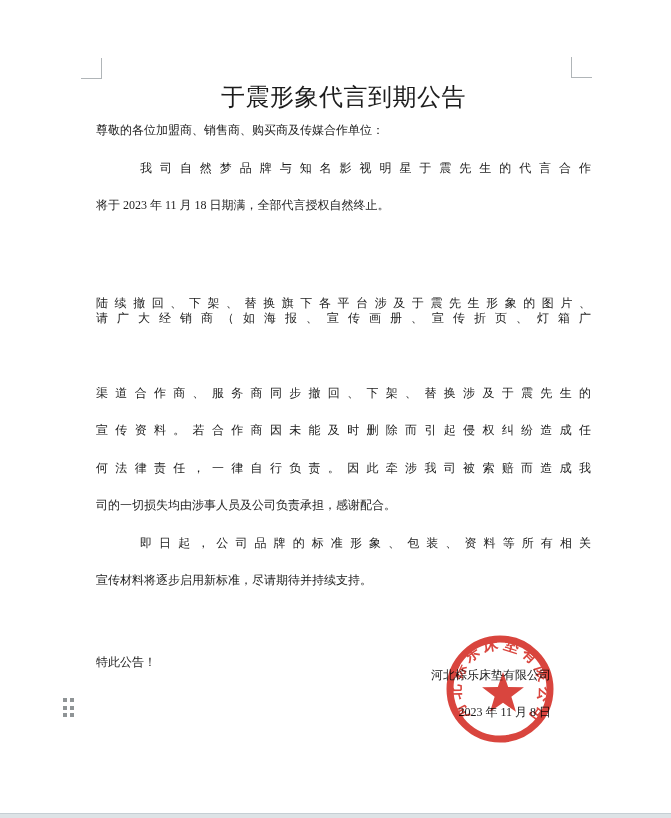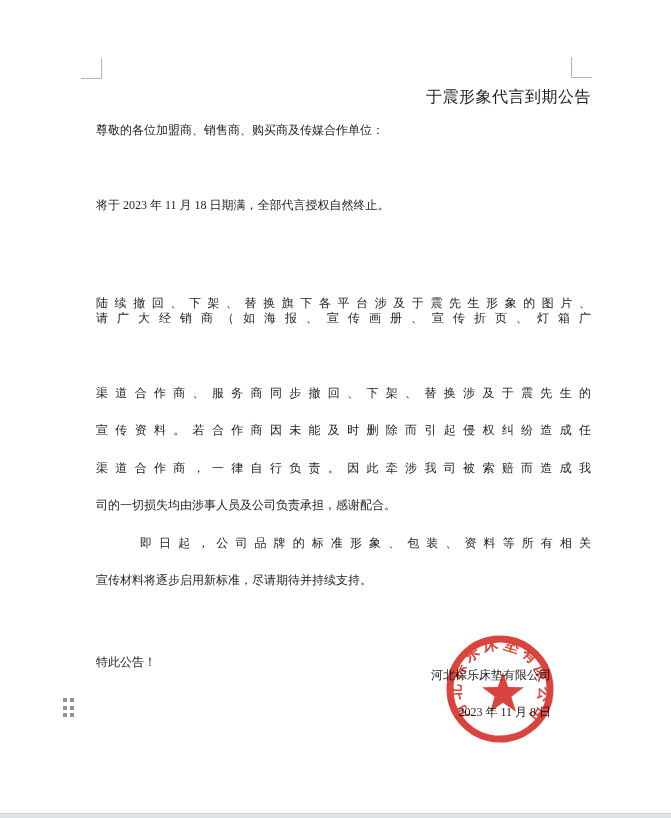--- a/index.html
+++ b/index.html
@@ -16,8 +16,8 @@
   
   .doc{position:absolute;left:96px;top:0;width:495px;height:818px;}
   .title{
-    position:absolute;left:0;top:84px;width:495px;text-align:right;
-    font-size:16px;line-height:26px;letter-spacing:.5px;
+    position:absolute;left:0;top:84px;width:495px;text-align:center;
+    font-size:24px;line-height:26px;letter-spacing:.5px;
   }
   .line{
     position:absolute;left:0;width:495px;font-size:12px;line-height:25px;

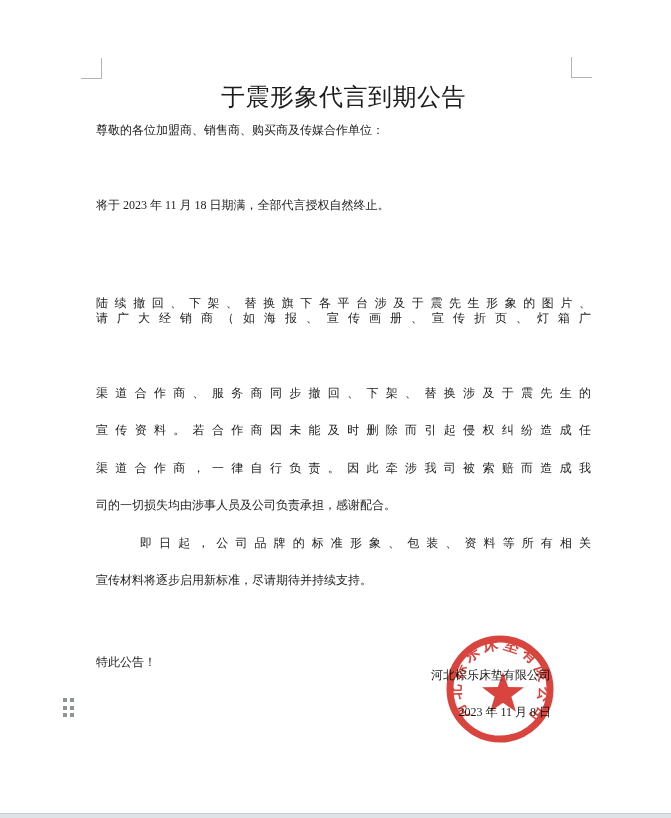--- a/index.html
+++ b/index.html
@@ -67,6 +67,7 @@
     <div class="title">于震形象代言到期公告</div>
 
     <div class="line l0">尊敬的各位加盟商、销售商、购买商及传媒合作单位：</div>
+    <div class="line l1 indent just">我司自然梦品牌与知名影视明星于震先生的代言合作</div>
     <div class="line l2">将于 2023 年 11 月 18 日期满，全部代言授权自然终止。</div>
     <div class="line l4 just">陆续撤回、下架、替换旗下各平台涉及于震先生形象的图片、</div>
     <div class="line l5 just">请广大经销商（如海报、宣传画册、宣传折页、灯箱广</div>

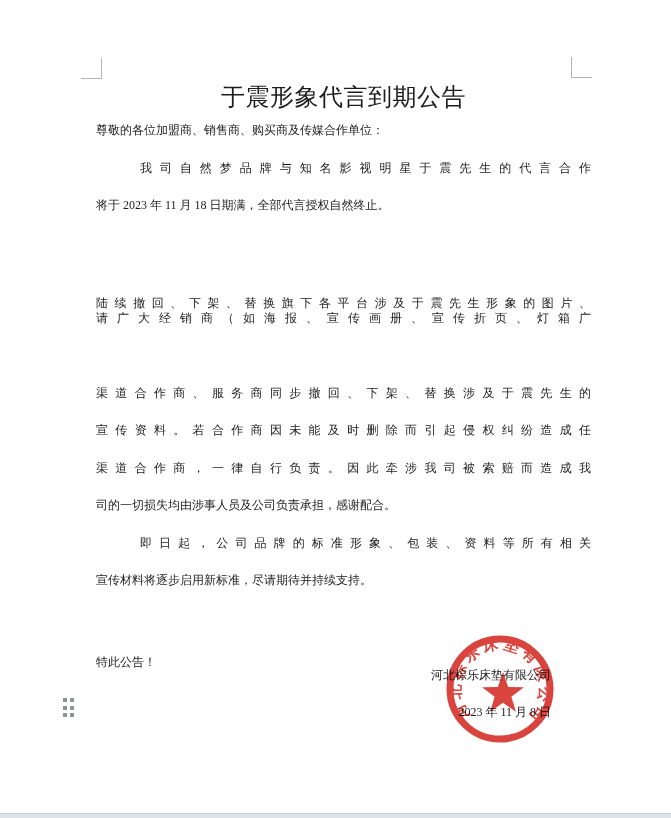--- a/index.html
+++ b/index.html
@@ -73,7 +73,7 @@
     <div class="line l5 just">请广大经销商（如海报、宣传画册、宣传折页、灯箱广</div>
     <div class="line l7 just">渠道合作商、服务商同步撤回、下架、替换涉及于震先生的</div>
     <div class="line l8 just">宣传资料。若合作商因未能及时删除而引起侵权纠纷造成任</div>
-    <div class="line l9 just">渠道合作商，一律自行负责。因此牵涉我司被索赔而造成我</div>
+    <div class="line l9 just">何法律责任，一律自行负责。因此牵涉我司被索赔而造成我</div>
     <div class="line l10">司的一切损失均由涉事人员及公司负责承担，感谢配合。</div>
     <div class="line l12">宣传材料将逐步启用新标准，尽请期待并持续支持。</div>
     <div class="line l11 indent just">即日起，公司品牌的标准形象、包装、资料等所有相关</div>

